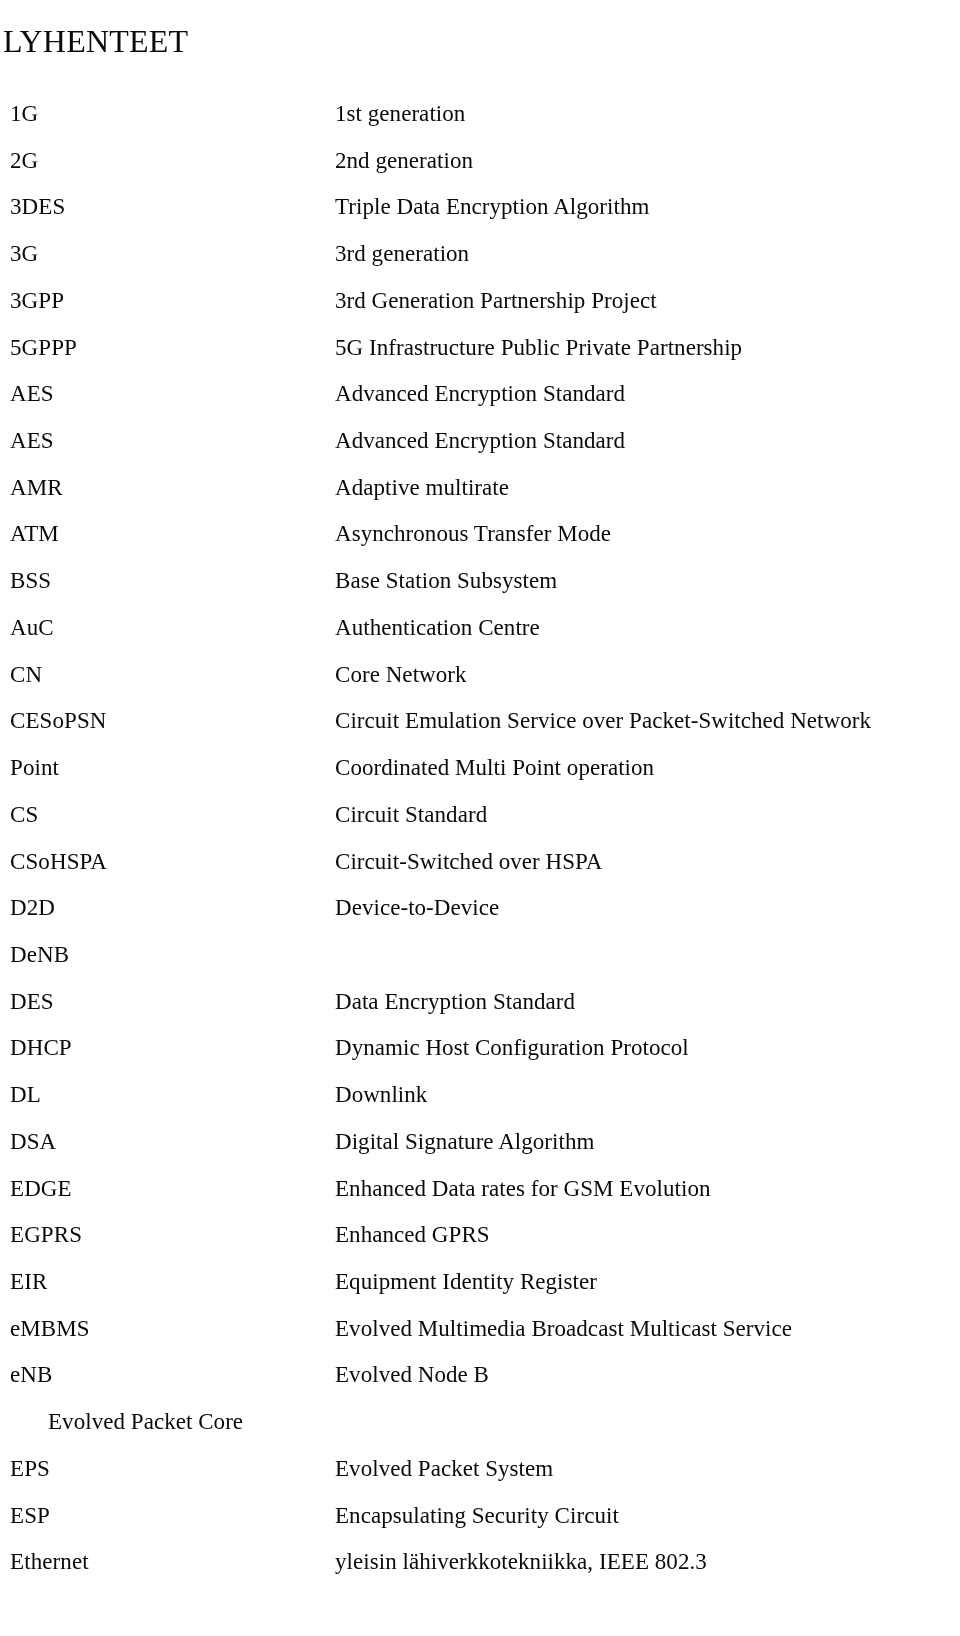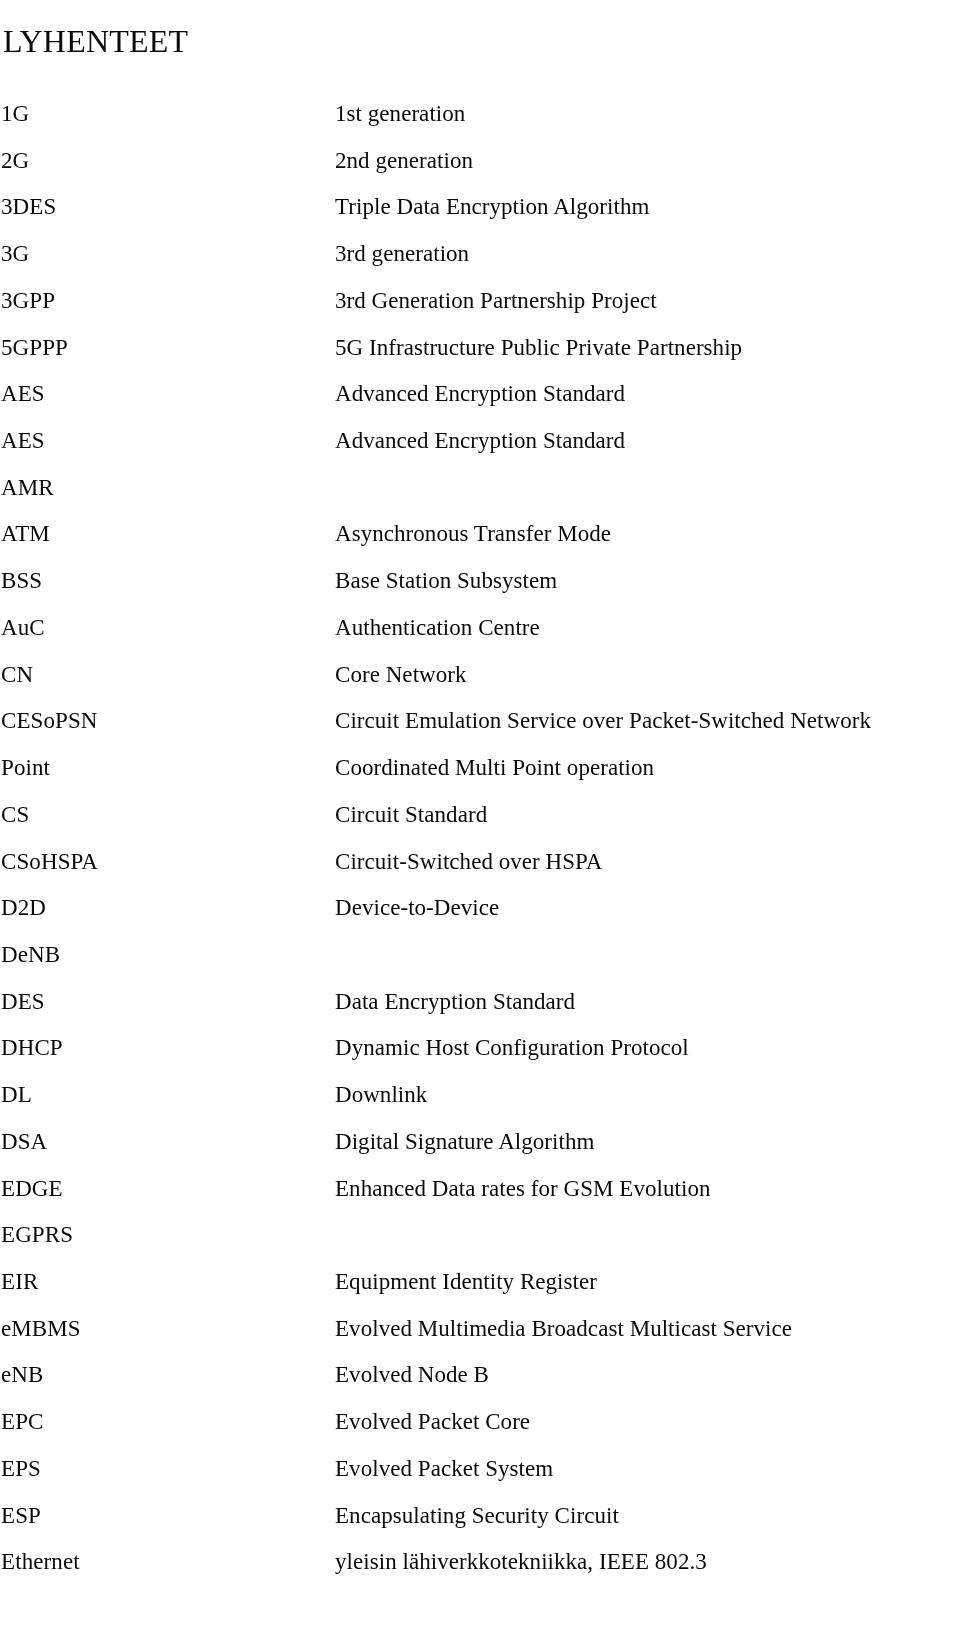--- a/index.html
+++ b/index.html
@@ -54,7 +54,7 @@
   .abbrev-term {
     flex: 0 0 287px;
     width: 287px;
-    padding-left: 1px;
+    padding-left: 10px;
     box-sizing: border-box;
     font-size: 23px;
     line-height: 46.72px;

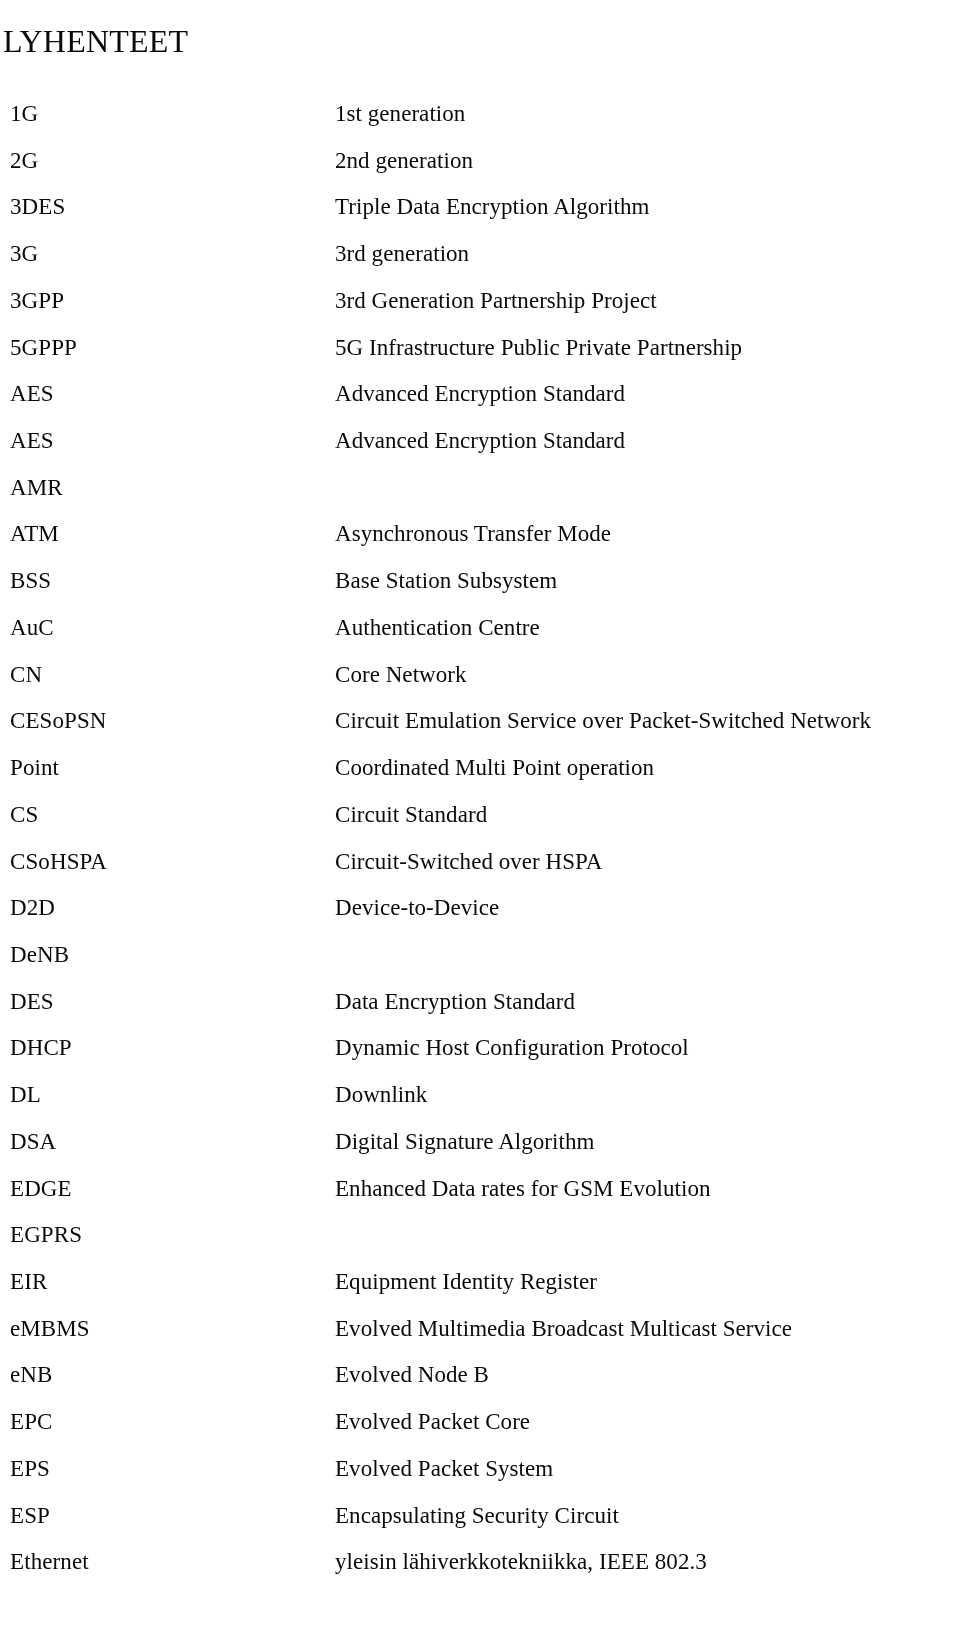--- a/index.html
+++ b/index.html
@@ -111,6 +111,7 @@
       </div>
       <div class="abbrev-row">
         <div class="abbrev-term">AMR</div>
+        <div class="abbrev-definition">Adaptive multirate</div>
       </div>
       <div class="abbrev-row">
         <div class="abbrev-term">ATM</div>

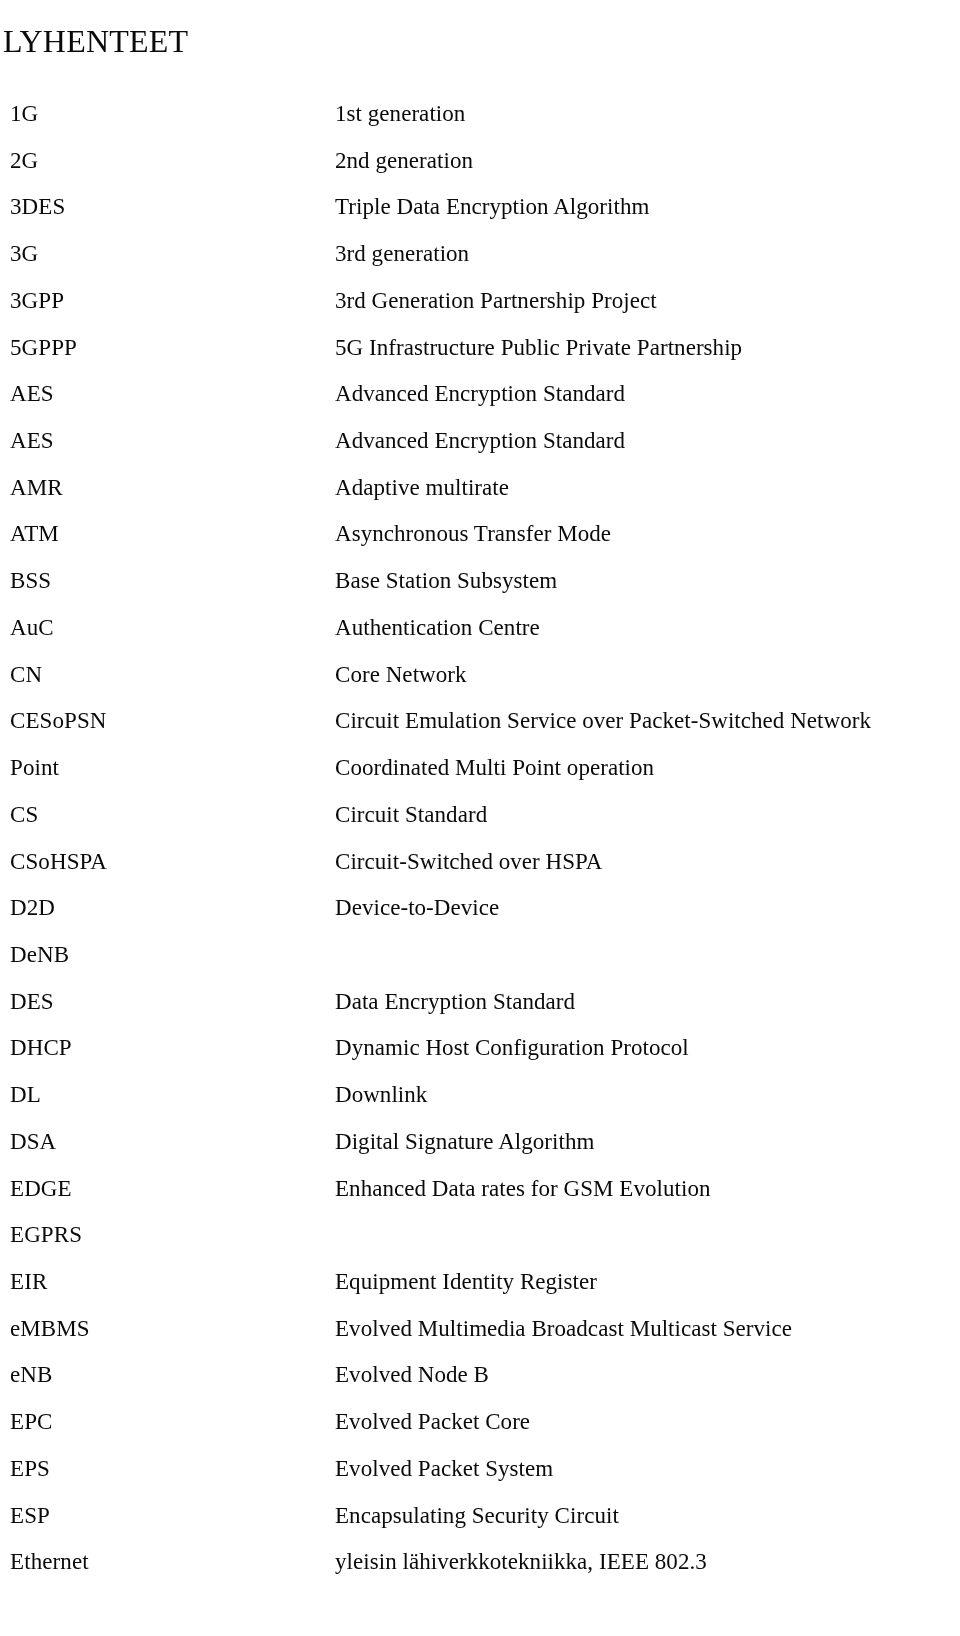--- a/index.html
+++ b/index.html
@@ -174,6 +174,7 @@
       </div>
       <div class="abbrev-row">
         <div class="abbrev-term">EGPRS</div>
+        <div class="abbrev-definition">Enhanced GPRS</div>
       </div>
       <div class="abbrev-row">
         <div class="abbrev-term">EIR</div>

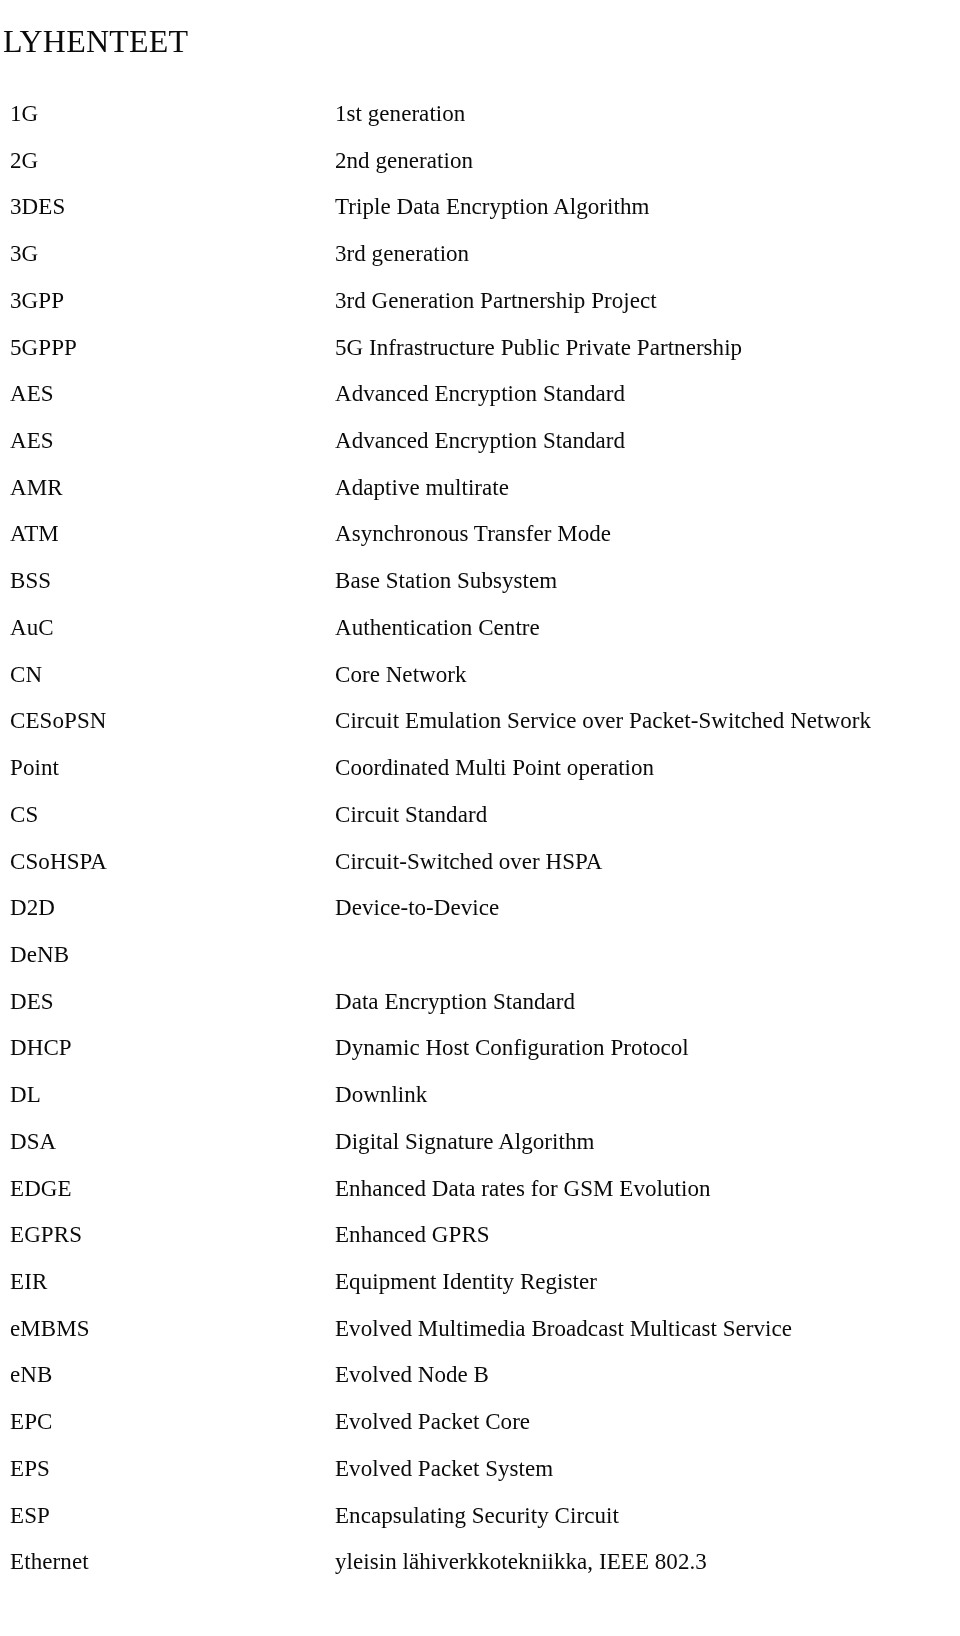--- a/index.html
+++ b/index.html
@@ -189,7 +189,6 @@
         <div class="abbrev-definition">Evolved Node B</div>
       </div>
       <div class="abbrev-row">
-        <div class="abbrev-term">EPC</div>
         <div class="abbrev-definition">Evolved Packet Core</div>
       </div>
       <div class="abbrev-row">

